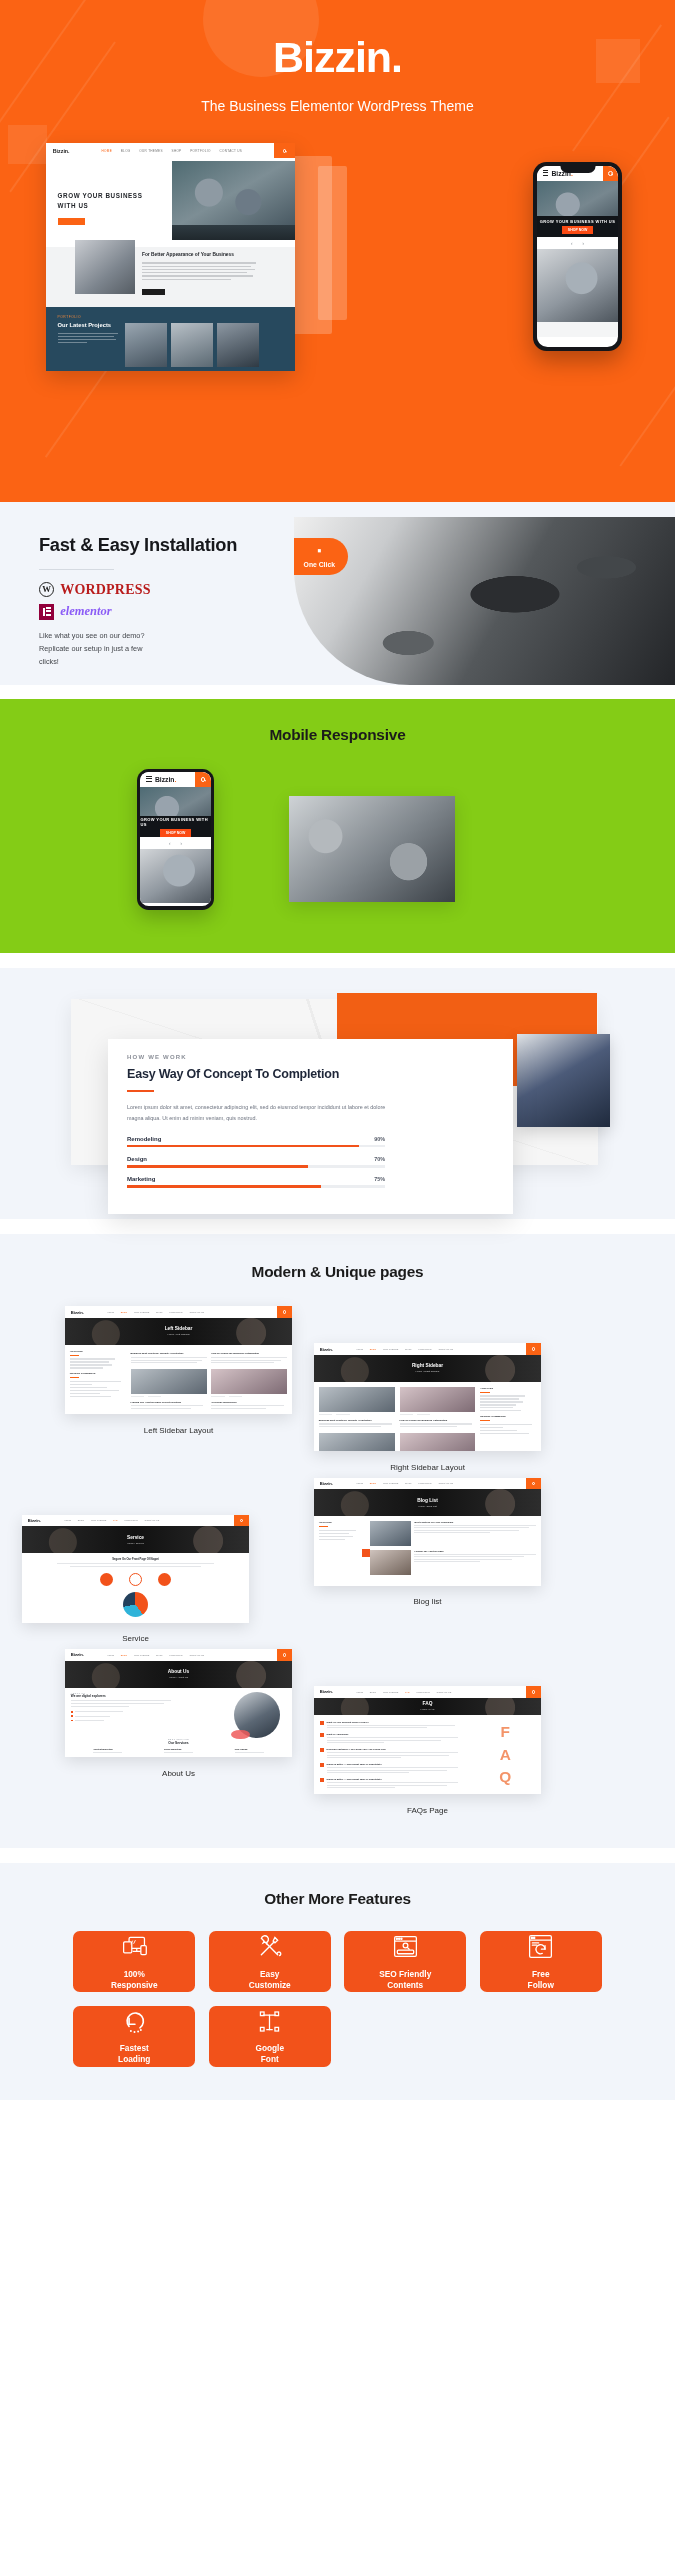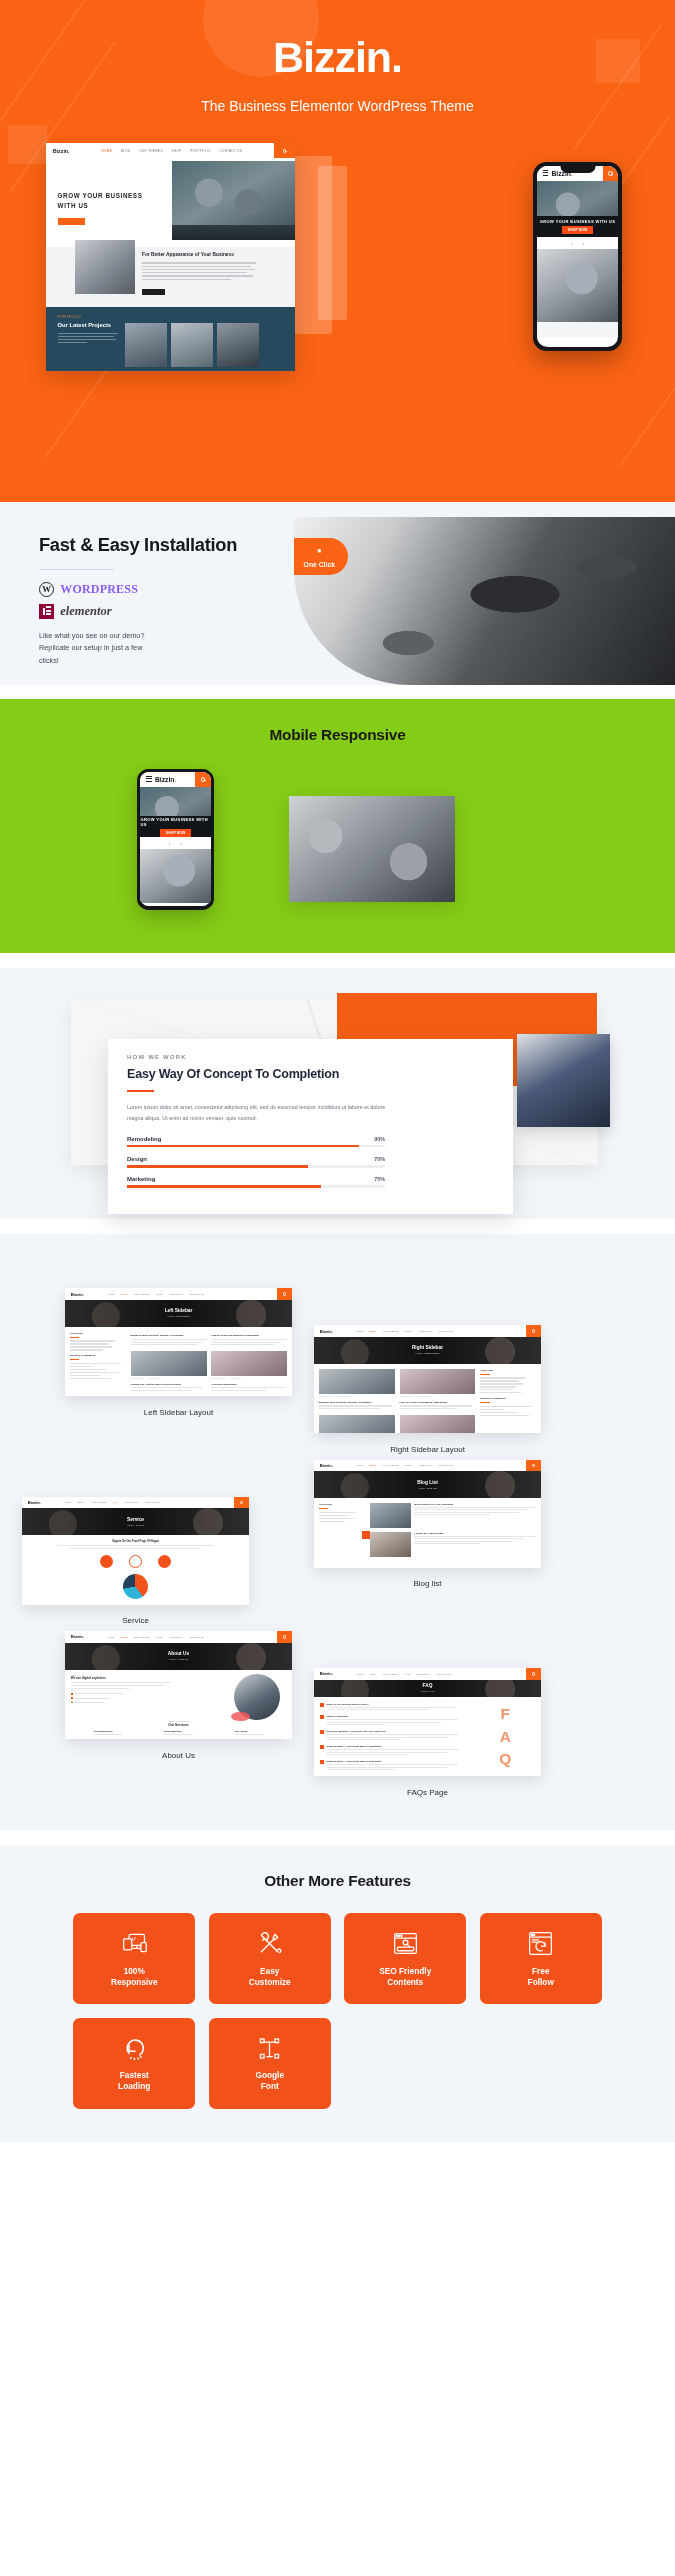--- a/index.html
+++ b/index.html
@@ -158,7 +158,7 @@
   .wp-row { display:flex; align-items:center; gap:5.8px; margin-bottom:6.8px;}
   .wp-mark { width:15.4px; height:15.4px; border-radius:50%; border:1.5px solid #222; position:relative;}
   .wp-mark:before{content:"W";position:absolute;left:50%;top:50%;transform:translate(-50%,-50%);font-size:8.7px;font-weight:700;font-family:"Liberation Serif",serif;}
-  .wp-txt { font-family:"Liberation Serif",serif; font-size:12px; font-weight:700; letter-spacing:0.2px; color:#8b5cf6;}
+  .wp-txt { font-family:"Liberation Serif",serif; font-size:14px; font-weight:700; letter-spacing:0.2px; color:#b91c1c;}
   .el-row { display:flex; align-items:center; gap:5.8px; margin-bottom:10.6px;}
   .el-mark { width:15.4px; height:15.4px; background:#92003b; display:flex;align-items:center;justify-content:center;}
   .el-mark i { display:block; width:1.9px; height:7.7px; background:#fff; }

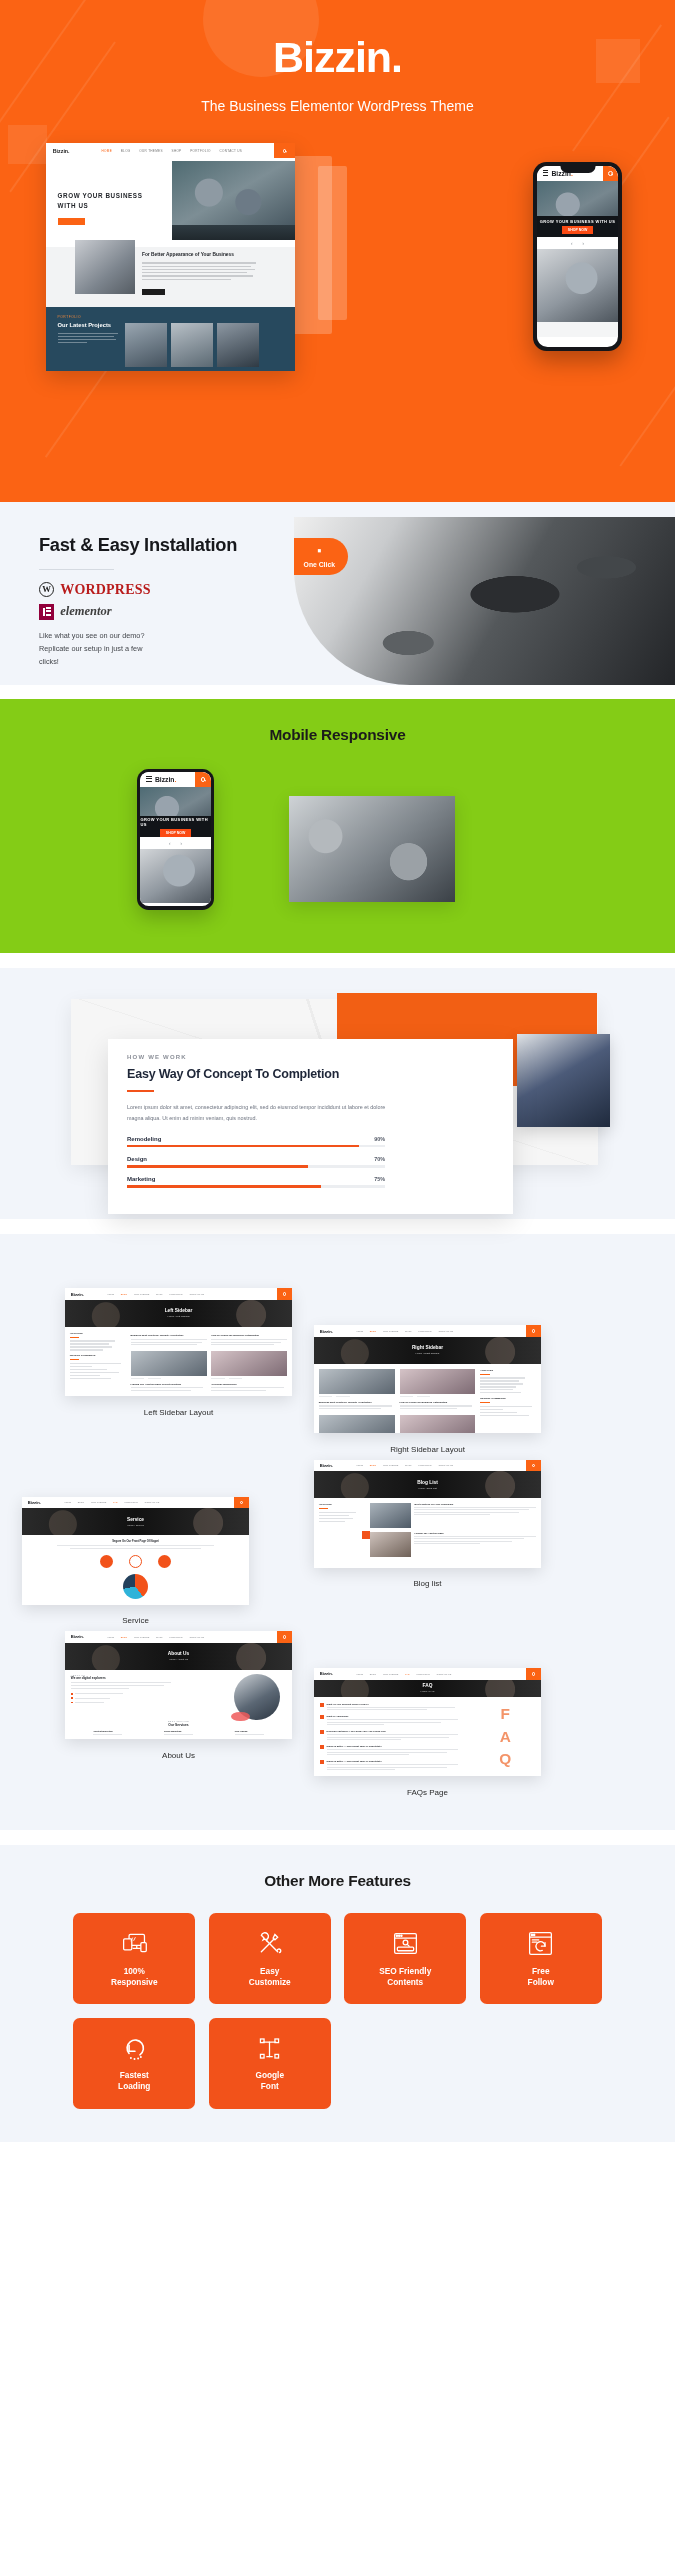--- a/index.html
+++ b/index.html
@@ -164,7 +164,7 @@
   .el-mark i { display:block; width:1.9px; height:7.7px; background:#fff; }
   .el-mark i.l { margin-right:1.4px;}
   .el-mark .stack i { height:1.9px; width:4.8px; margin-bottom:1.4px;}
-  .el-txt { font-family:"Liberation Serif",serif; font-style:italic; font-size:12.5px; color:#404040; font-weight:600;}
+  .el-txt { font-family:"Liberation Serif",serif; font-style:italic; font-size:12.5px; color:#8b5cf6; font-weight:600;}
   .install-p { font-size:7.3px; color:#44474c; line-height:1.75; width:116px;}
 
   .install-img {

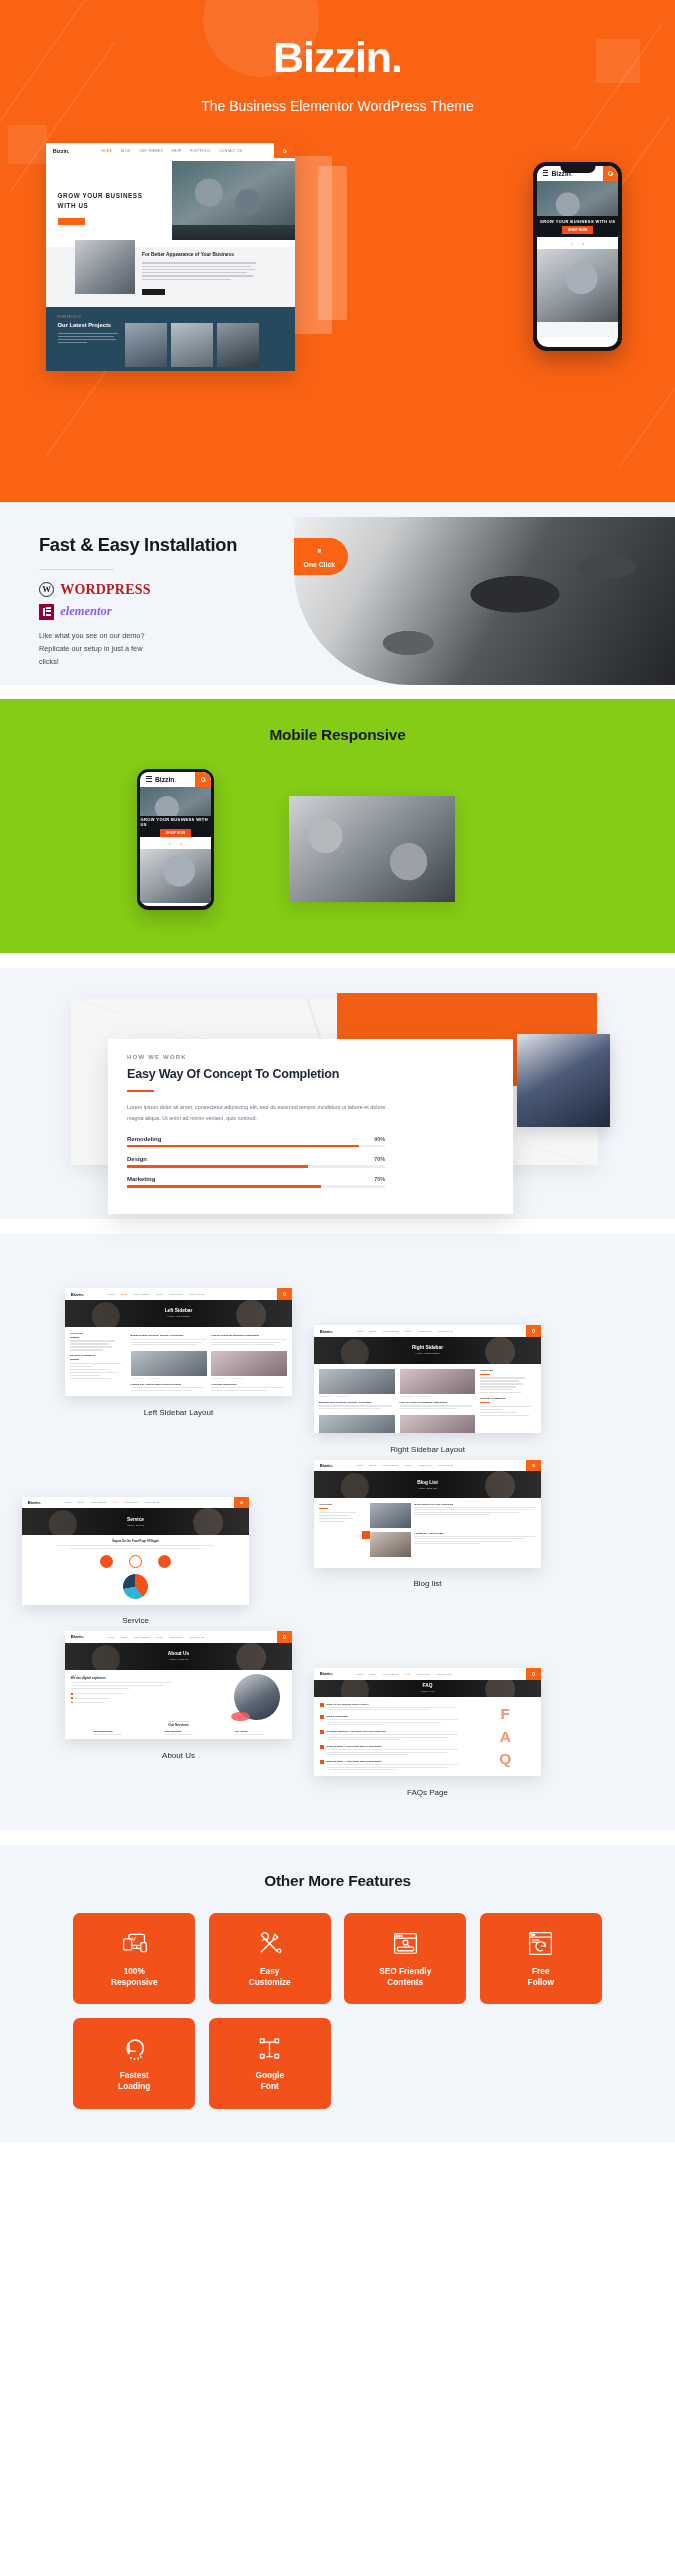--- a/index.html
+++ b/index.html
@@ -549,6 +549,7 @@
   <div style="height:15.4px;background:#fff"></div>
 
   <section class="sec pages">
+    <h2 class="sec-title">Modern &amp; Unique pages</h2>
 
     <div class="pg-grid">
 

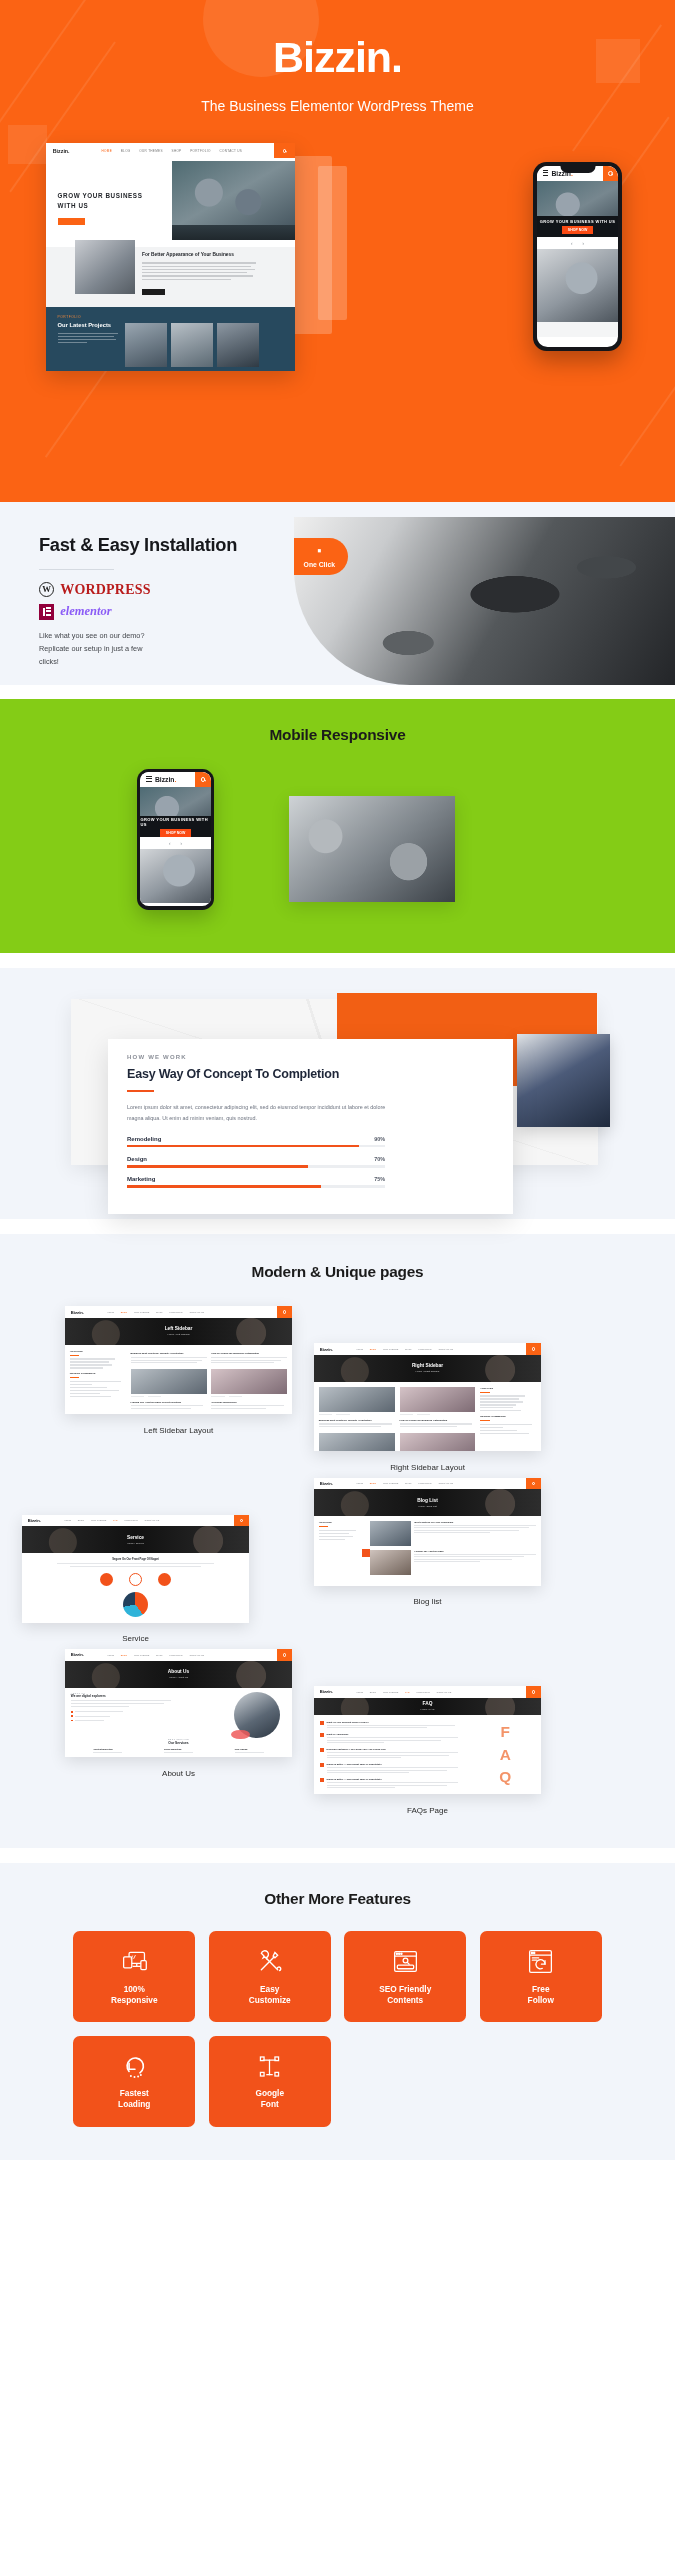--- a/index.html
+++ b/index.html
@@ -323,7 +323,7 @@
   .features { background:#f2f5fa; padding: 27px 0 33px; }
   .feat-grid { display:grid; grid-template-columns: repeat(4, 122px); gap: 13.5px;
       justify-content:center; margin-top: 23px; }
-  .feat-card { background:#f2521a; border-radius: 6.8px; height: 91px;
+  .feat-card { background:#f2521a; border-radius: 6.8px; height: 61px;
       display:flex; flex-direction:column; align-items:center; justify-content:center; gap:7.7px; }
   .feat-ic { width: 29px; height: 29px; display:flex; align-items:center; justify-content:center; }
   .feat-ic svg { width:29px; height:29px; }

